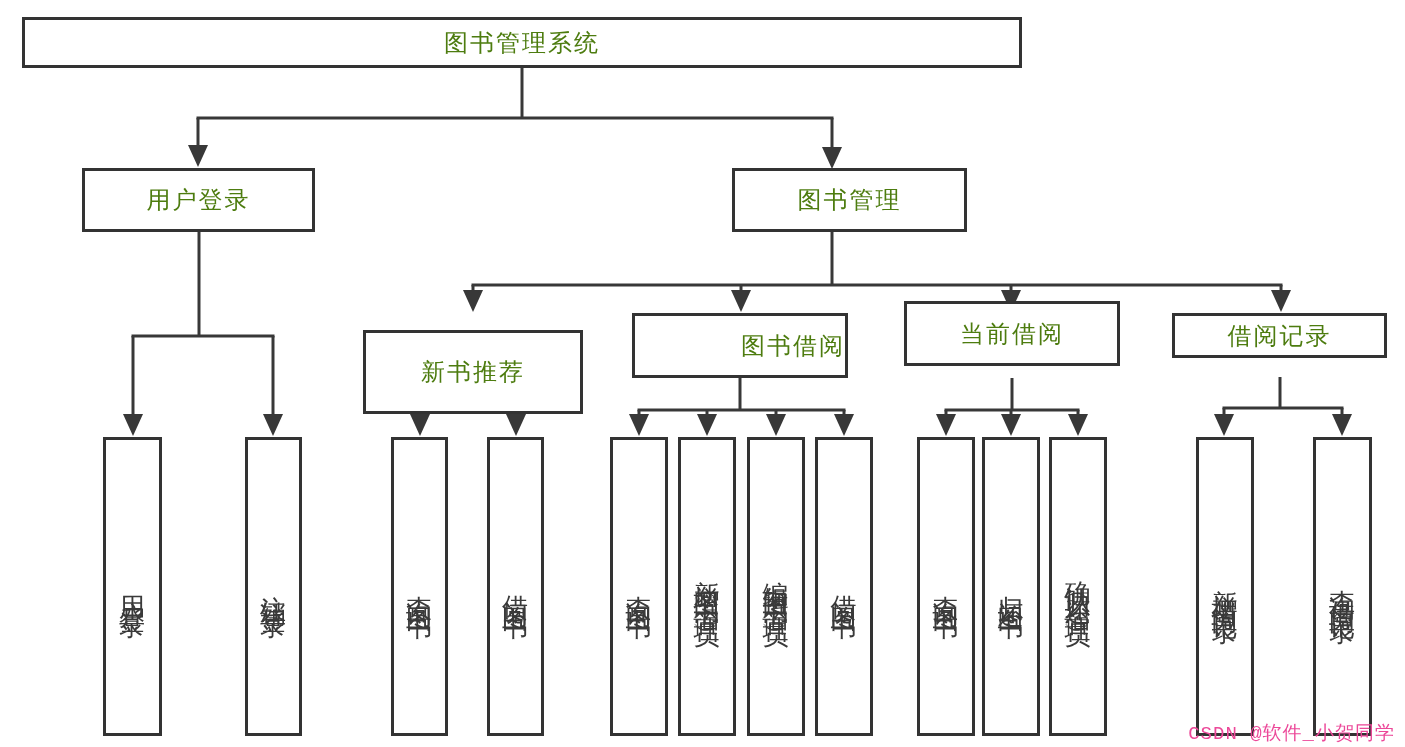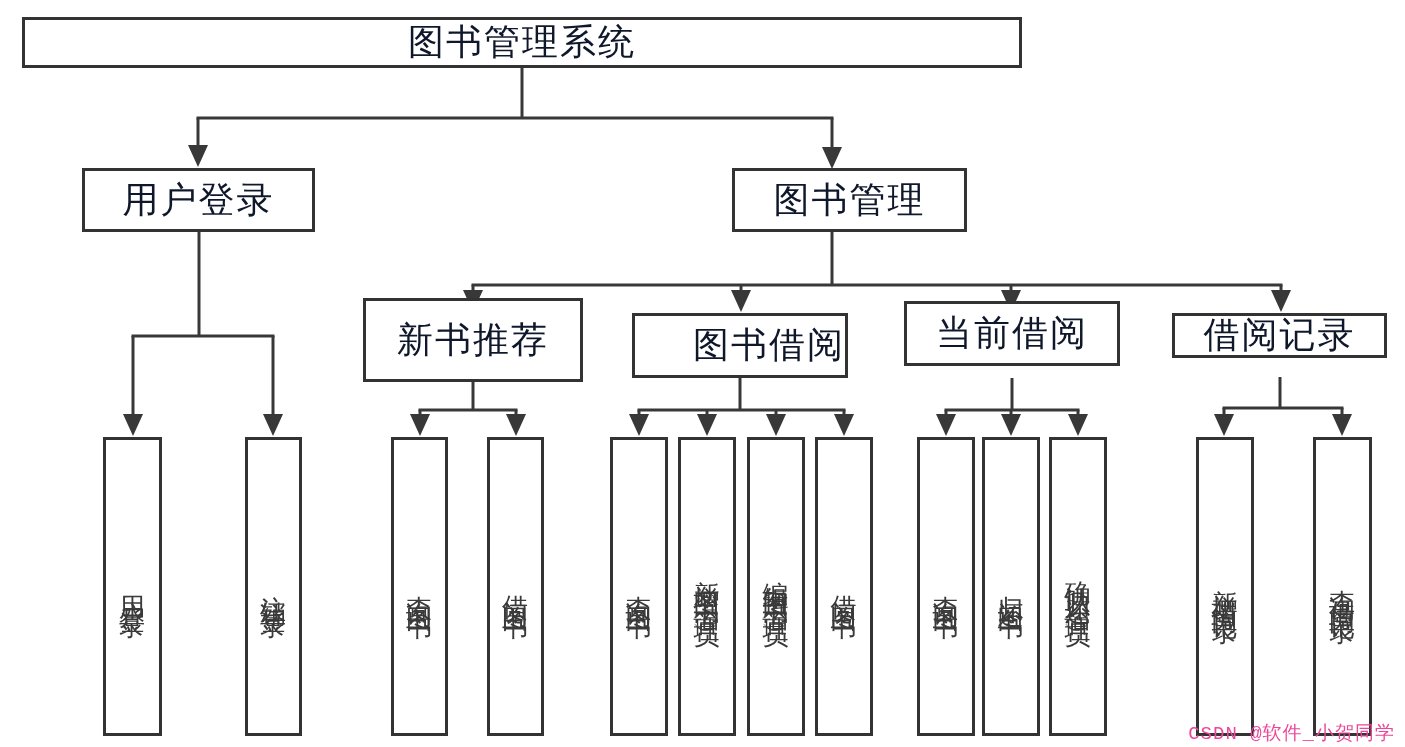--- a/index.html
+++ b/index.html
@@ -22,10 +22,10 @@
     z-index:2;
   }
   .node.h span {
-    font-size:36px;
+    font-size:24px;
     letter-spacing:2px;
     white-space:nowrap;
-    color:#0f172a;
+    color:#4d7c0f;
   }
   .node.v span {
     writing-mode:vertical-rl;

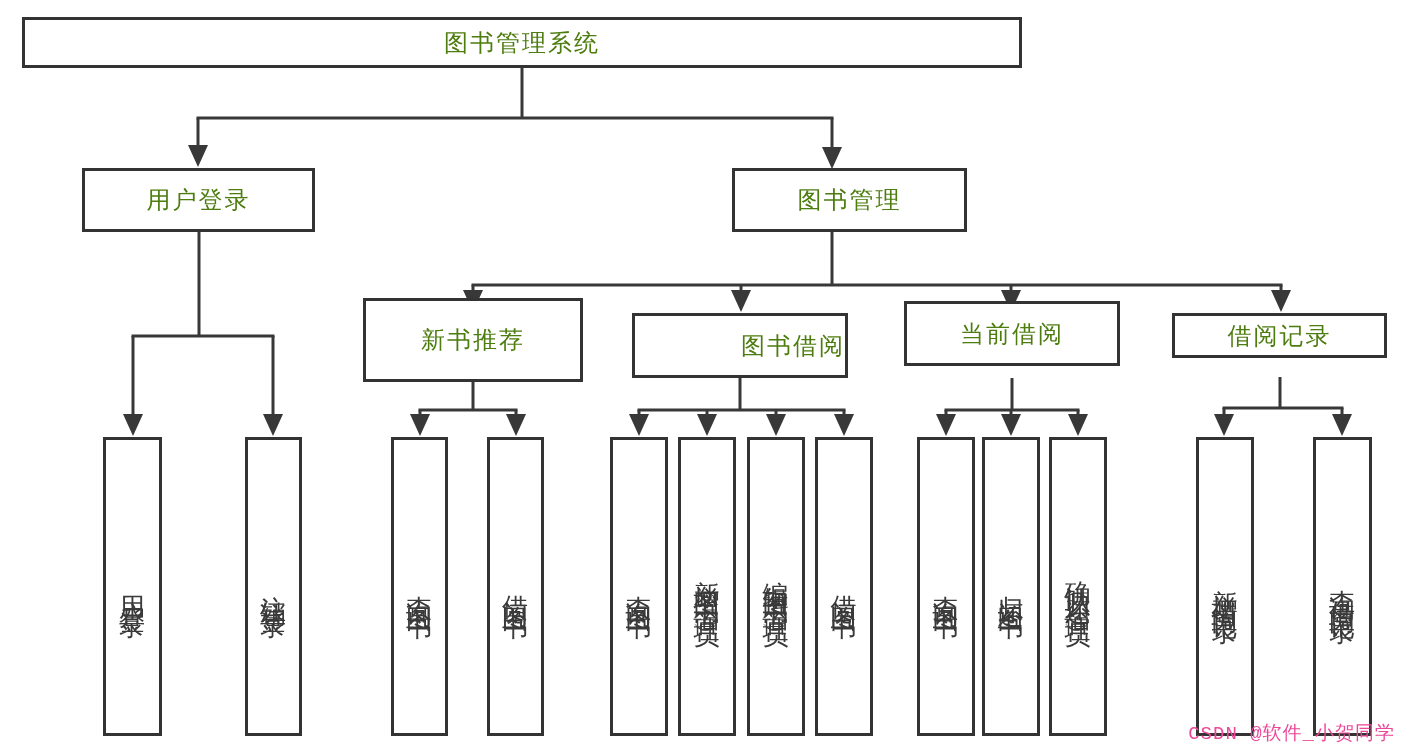--- a/index.html
+++ b/index.html
@@ -128,7 +128,7 @@
     <span>图书管理</span>
   </div>
 
-  <div class="node h" style="left:363px; top:298px; width:220px; height:84px;">
+  <div class="node h" style="left:363px; top:330px; width:220px; height:84px;">
     <span>新书推荐</span>
   </div>
   <div class="node h" style="left:632px; top:313px; width:216px; height:65px;justify-content:flex-end;">

